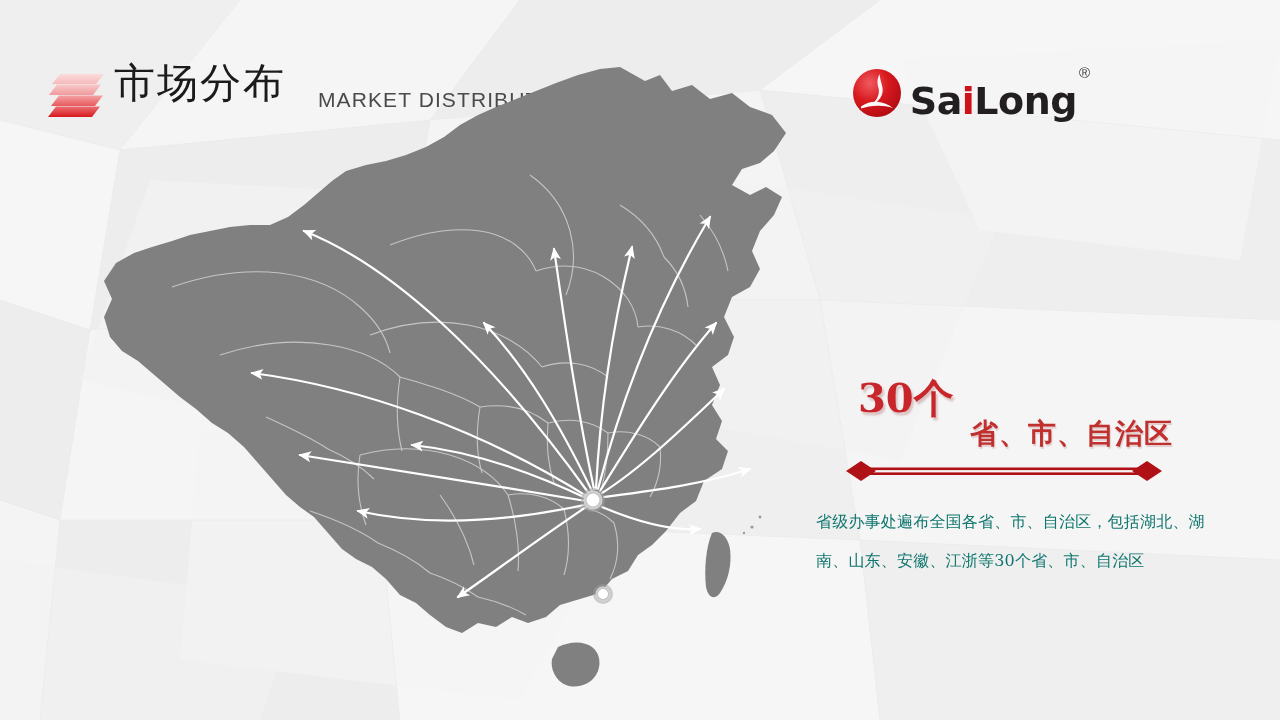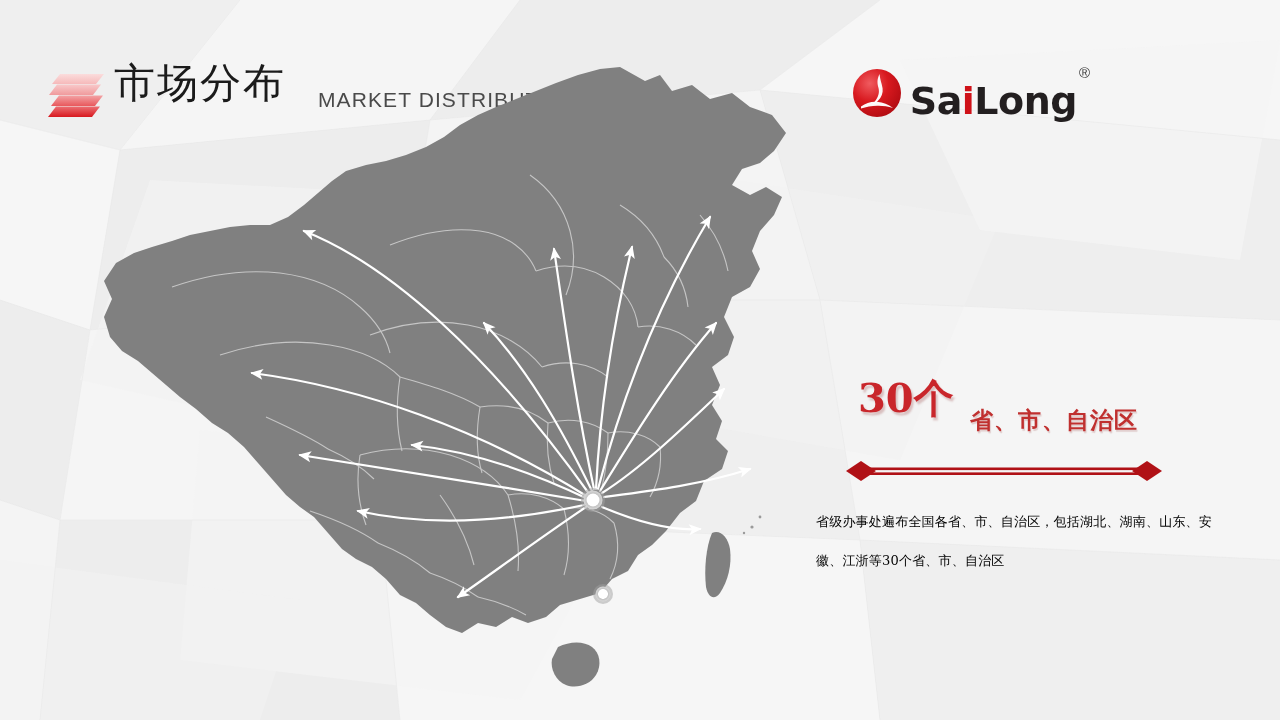--- a/index.html
+++ b/index.html
@@ -122,9 +122,9 @@
   }
   #stat-label {
     position: absolute;
-    left: 156px; top: 28px;
+    left: 156px; top: 40px;
     font-family: "DejaVu Serif", "Liberation Serif", serif;
-    font-size: 23px;
+    font-size: 28px;
     font-weight: bold;
     color: #c0302f;
     letter-spacing: 1px;

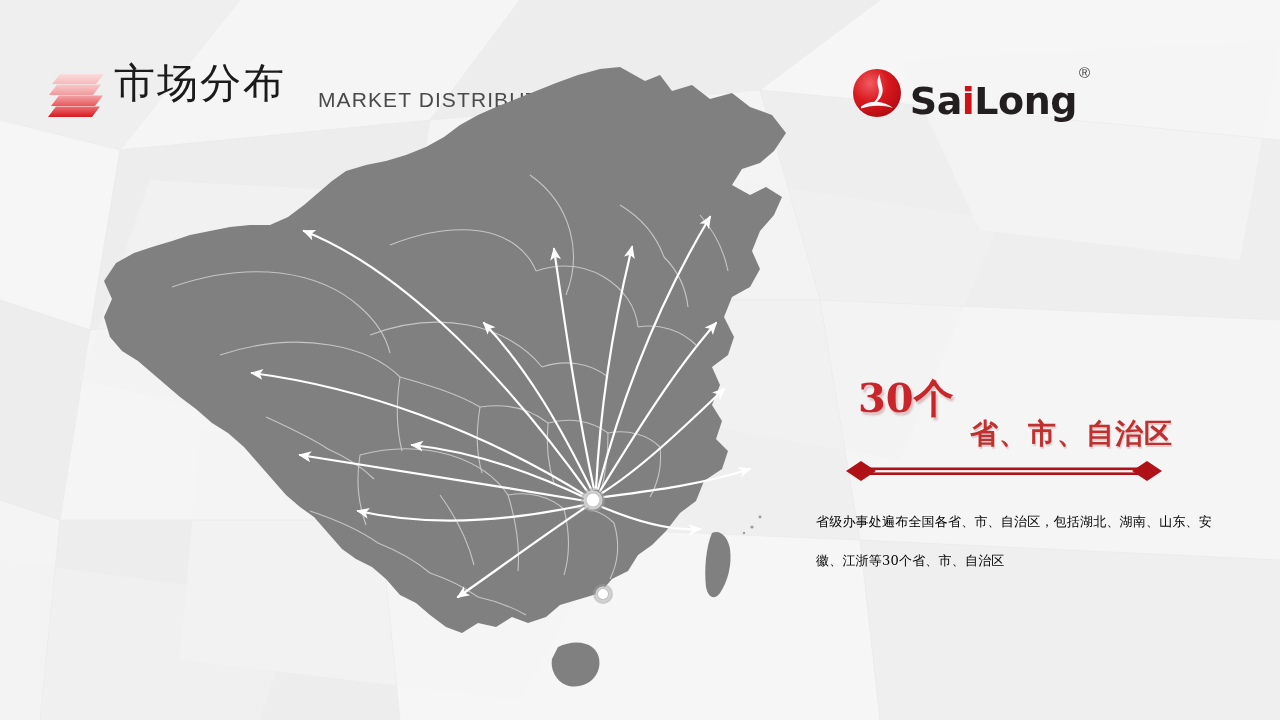--- a/index.html
+++ b/index.html
@@ -142,9 +142,9 @@
     left: 2px; top: 122px;
     width: 396px;
     font-family: "DejaVu Serif", "Liberation Serif", serif;
-    font-size: 13px;
+    font-size: 16px;
     line-height: 39px;
-    color: #000000;
+    color: #0f766e;
     letter-spacing: 0.2px;
   }
 </style>

